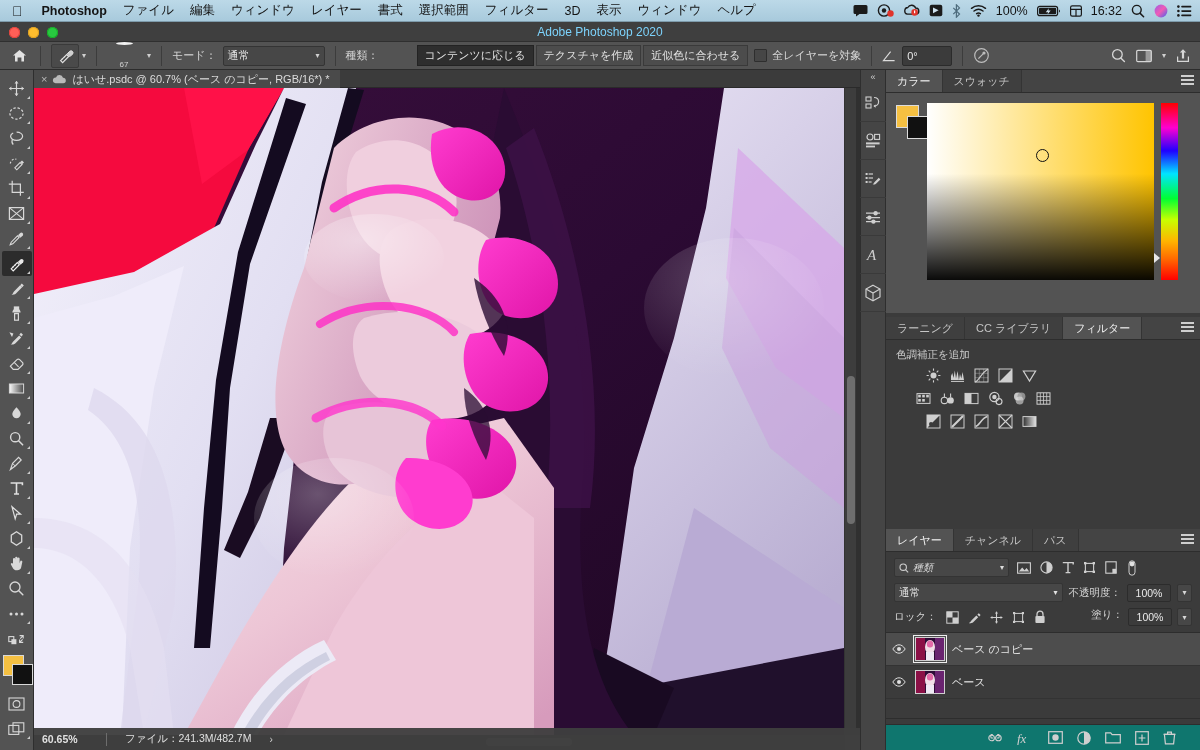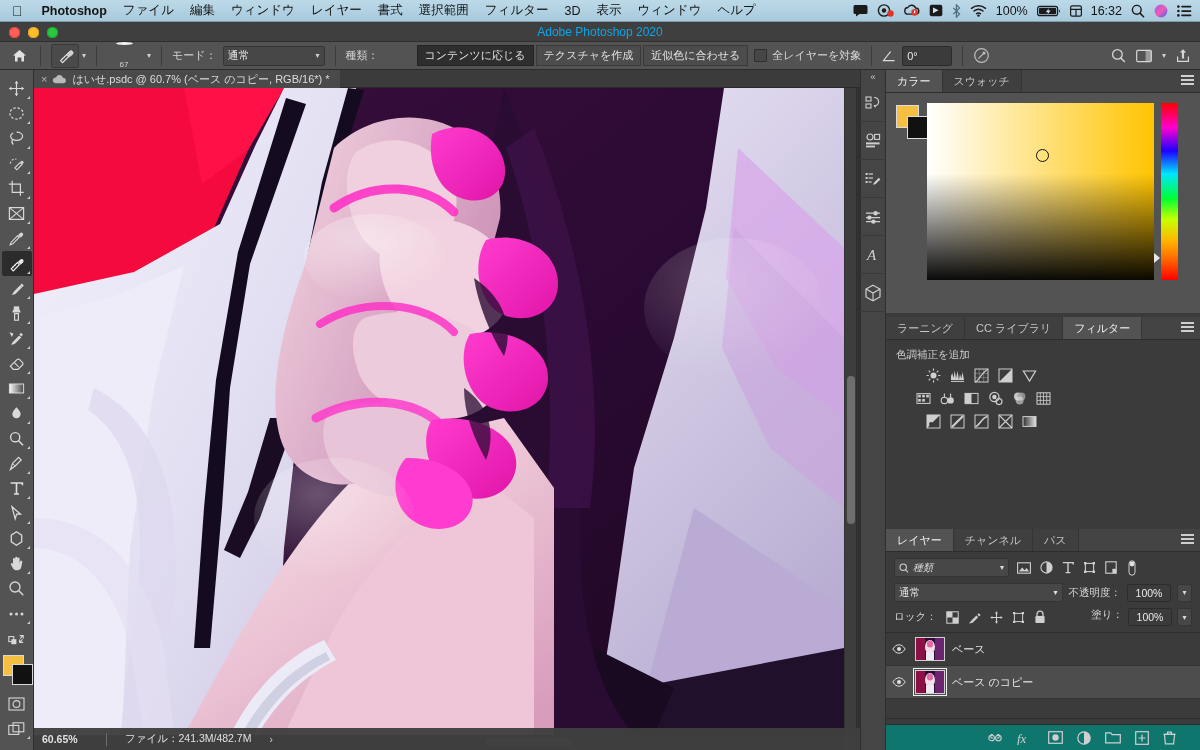--- a/index.html
+++ b/index.html
@@ -38,7 +38,7 @@
   .dot.g{background:#28c940;box-shadow:inset 0 0 0 1px #1aab29;}
   .apptitle{
     position:absolute;left:0;top:0;width:1200px;height:20px;line-height:20px;
-    text-align:center;font-size:12px;color:#0ea5e9;
+    text-align:center;font-size:12px;color:#7dd3fc;
   }
 
   

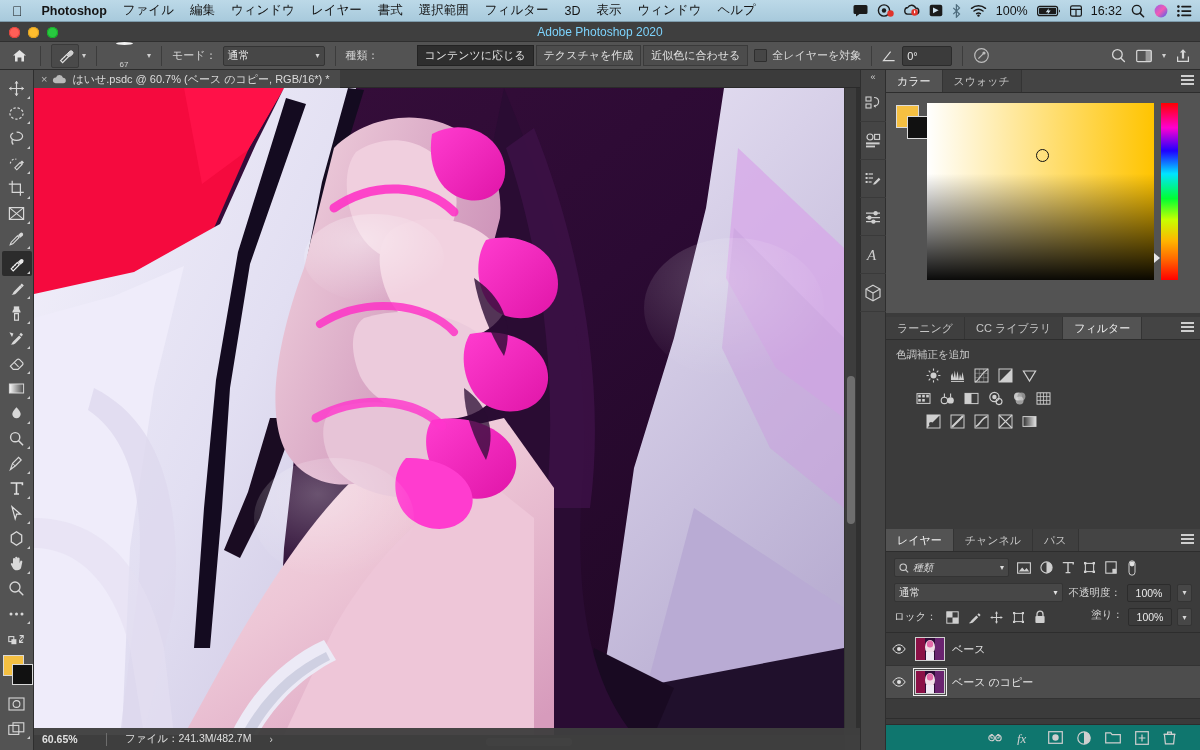--- a/index.html
+++ b/index.html
@@ -1080,6 +1080,25 @@
       </div>
 
       <div class="layerlist">
+        <div class="layerrow sel">
+          <span class="eye">
+            <svg width="14" height="10" viewBox="0 0 14 10">
+                <path d="M0.8 5c2-3 4-4.2 6.2-4.2S11.2 2 13.2 5c-2 3-4 4.2-6.2 4.2S2.8 8 0.8 5z" fill="none" stroke="#e0e0e0" stroke-width="1"></path>
+                <circle cx="7" cy="5" r="2" fill="#e0e0e0"></circle>
+              </svg>
+          </span>
+          <span class="thumb selbox">
+            <svg width="28" height="22" viewBox="0 0 28 22">
+                <rect width="28" height="22" fill="#2e0b36"></rect>
+                <path d="M0 0h9v22H0z" fill="#8b1046"></path>
+                <path d="M19 0h9v22h-9z" fill="#6a2470"></path>
+                <ellipse cx="14" cy="9" rx="5" ry="7" fill="#f2dfe8"></ellipse>
+                <ellipse cx="14" cy="6" rx="3.2" ry="3.6" fill="#e36aa8"></ellipse>
+                <path d="M10 14h8v8h-8z" fill="#efe9f4"></path>
+              </svg>
+          </span>
+          <span class="layername">ベース のコピー</span>
+        </div>
         <div class="layerrow">
           <span class="eye">
             <svg width="14" height="10" viewBox="0 0 14 10">
@@ -1099,25 +1118,6 @@
           </span>
           <span class="layername">ベース</span>
         </div>
-        <div class="layerrow sel">
-          <span class="eye">
-            <svg width="14" height="10" viewBox="0 0 14 10">
-                <path d="M0.8 5c2-3 4-4.2 6.2-4.2S11.2 2 13.2 5c-2 3-4 4.2-6.2 4.2S2.8 8 0.8 5z" fill="none" stroke="#e0e0e0" stroke-width="1"></path>
-                <circle cx="7" cy="5" r="2" fill="#e0e0e0"></circle>
-              </svg>
-          </span>
-          <span class="thumb selbox">
-            <svg width="28" height="22" viewBox="0 0 28 22">
-                <rect width="28" height="22" fill="#2e0b36"></rect>
-                <path d="M0 0h9v22H0z" fill="#8b1046"></path>
-                <path d="M19 0h9v22h-9z" fill="#6a2470"></path>
-                <ellipse cx="14" cy="9" rx="5" ry="7" fill="#f2dfe8"></ellipse>
-                <ellipse cx="14" cy="6" rx="3.2" ry="3.6" fill="#e36aa8"></ellipse>
-                <path d="M10 14h8v8h-8z" fill="#efe9f4"></path>
-              </svg>
-          </span>
-          <span class="layername">ベース のコピー</span>
-        </div>
       </div>
 
       <div class="layerfooter">

